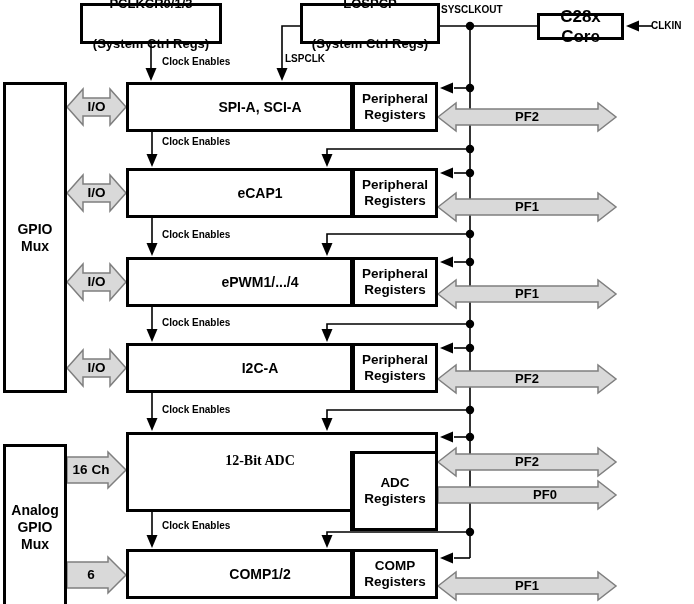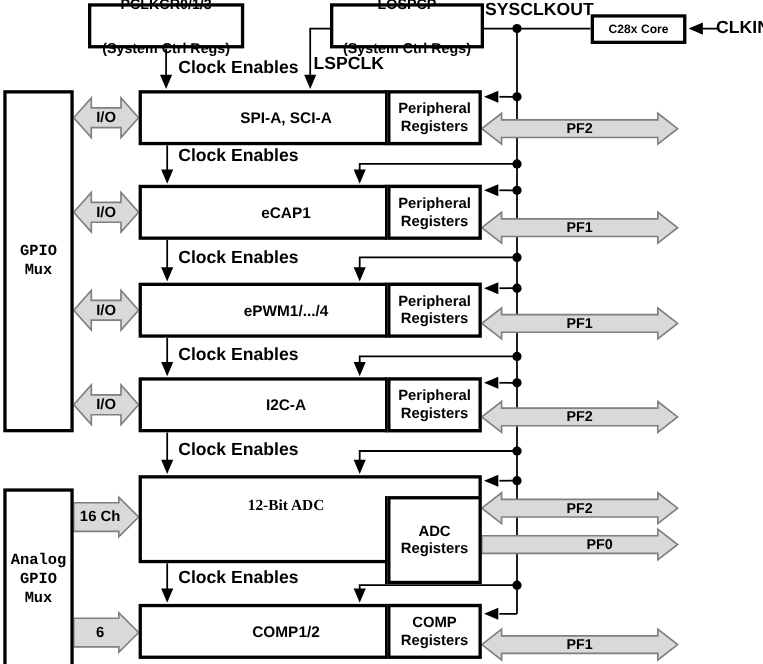--- a/index.html
+++ b/index.html
@@ -21,7 +21,7 @@
             align-items:center;justify-content:center;font-weight:bold;font-size:13.5px;line-height:16px;
             color:#000;text-align:center;z-index:2;}
   .row-regs::before{content:"";position:absolute;left:-5px;top:-3px;bottom:-3px;width:1.5px;background:#000;}
-  .lbl{position:absolute;font-weight:bold;font-size:16px;color:#000;white-space:nowrap;z-index:2;line-height:14px;}
+  .lbl{position:absolute;font-weight:bold;font-size:10px;color:#000;white-space:nowrap;z-index:2;line-height:14px;}
   .buslbl{position:absolute;font-weight:bold;font-size:13px;color:#000;z-index:2;text-align:center;line-height:16px;}
   .side-lbl{position:absolute;font-weight:bold;font-size:13.5px;color:#000;z-index:2;text-align:center;line-height:16px;}
   .mux-lbl{font-size:14px;line-height:17px;font-family:Liberation Mono, monospace;}

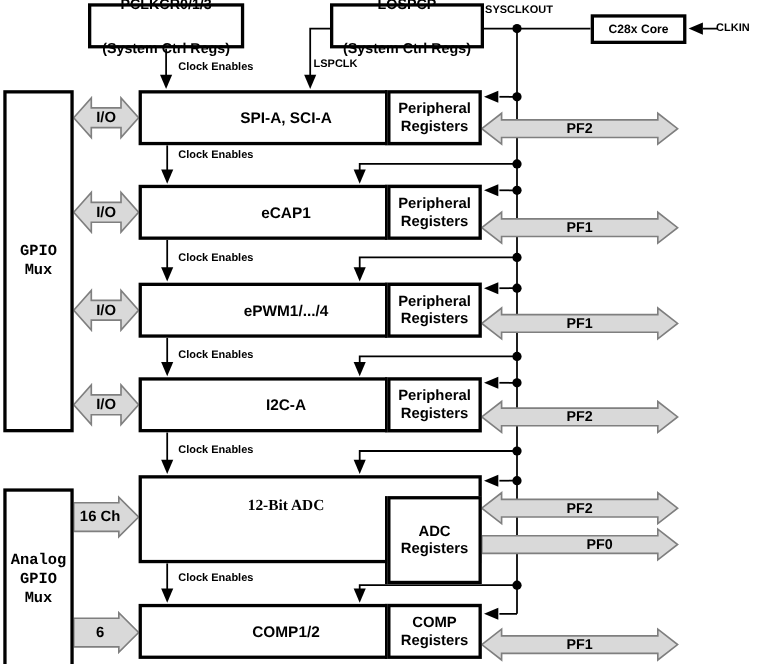--- a/index.html
+++ b/index.html
@@ -148,7 +148,7 @@
     <span>LOSPCP</span>
     <span>(System Ctrl Regs)</span>
   </div>
-  <div class="box" style="left:537px;top:13px;width:87px;height:27px;font-size:11px;">
+  <div class="box" style="left:537px;top:13px;width:87px;height:27px;font-size:17px;">
     <span>C28x Core</span>
   </div>
   <div class="lbl" style="left:441px;top:3px;">SYSCLKOUT</div>

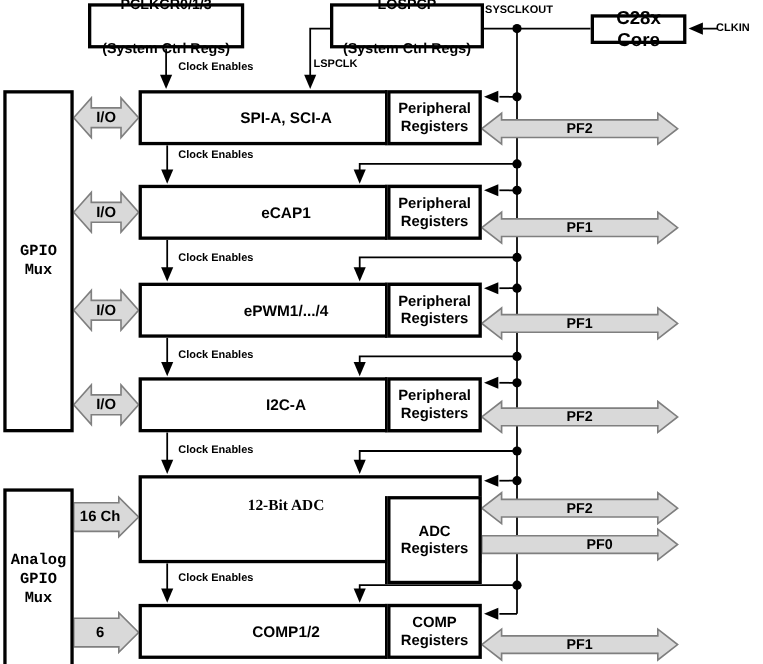--- a/index.html
+++ b/index.html
@@ -24,7 +24,7 @@
   .lbl{position:absolute;font-weight:bold;font-size:10px;color:#000;white-space:nowrap;z-index:2;line-height:14px;}
   .buslbl{position:absolute;font-weight:bold;font-size:13px;color:#000;z-index:2;text-align:center;line-height:16px;}
   .side-lbl{position:absolute;font-weight:bold;font-size:13.5px;color:#000;z-index:2;text-align:center;line-height:16px;}
-  .mux-lbl{font-size:14px;line-height:17px;font-family:Liberation Mono, monospace;}
+  .mux-lbl{font-size:14px;line-height:17px;}
   line,polyline{stroke:var(--line-color);stroke-width:1.6;fill:none;}
   .head{fill:var(--line-color);stroke:none;}
   .dot{fill:var(--line-color);stroke:none;}

